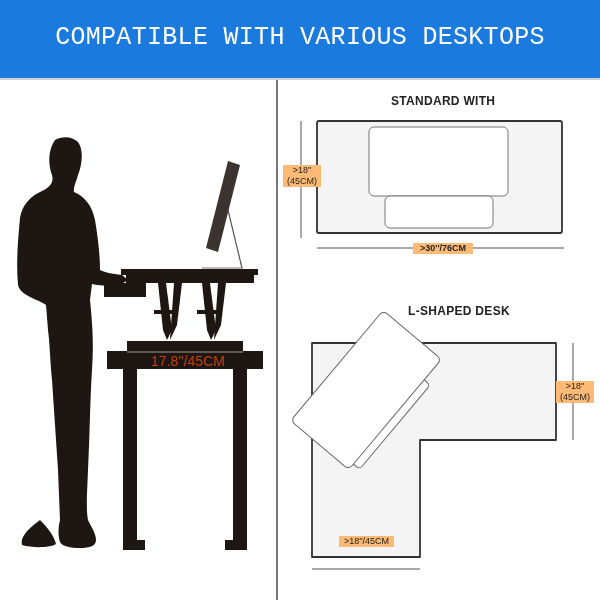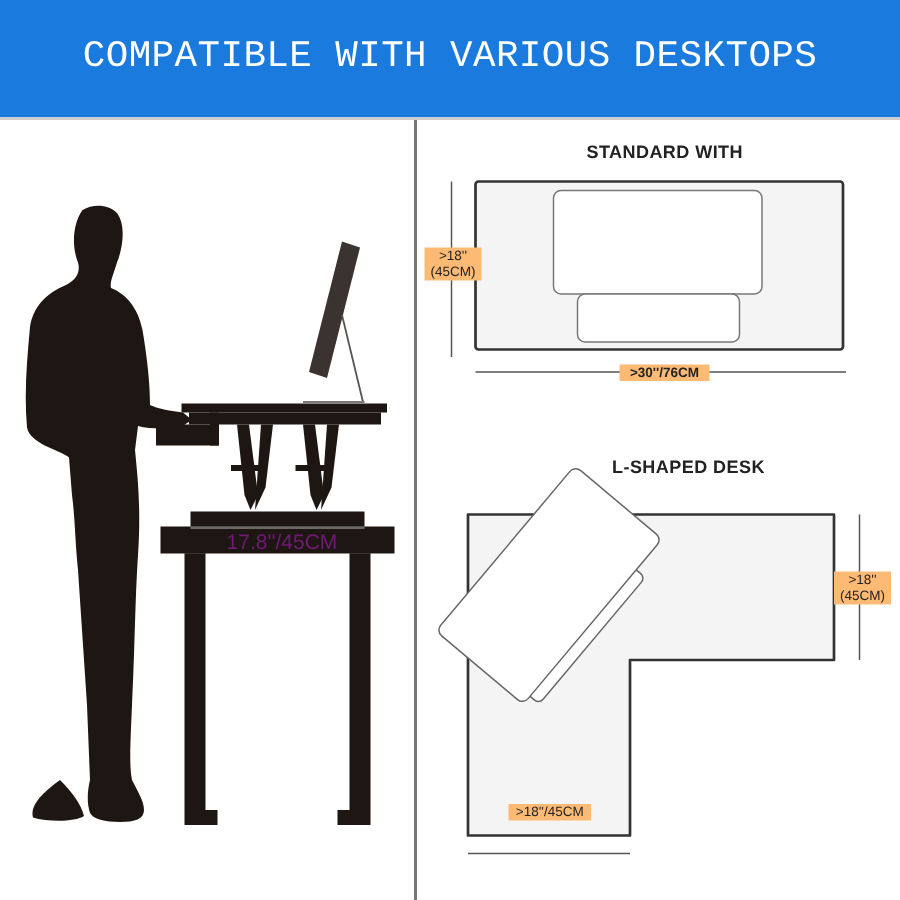--- a/index.html
+++ b/index.html
@@ -68,7 +68,7 @@
   </g>
   <line x1="127" y1="352" x2="243" y2="352" stroke="#bbb" stroke-width="0.8"></line>
 </svg>
-<div class="dim-text" style="left:138px; top:353px; width:100px; font-size:14px; line-height:16px; color:#701a75; background:transparent;">17.8''/45CM</div>
+<div class="dim-text" style="left:138px; top:353px; width:100px; font-size:14px; line-height:16px; color:#c2410c; background:transparent;">17.8''/45CM</div>
 
 <div class="section-title" style="left:391px; top:94px;">STANDARD WITH</div>
 <svg width="600" height="600" viewBox="0 0 600 600">

